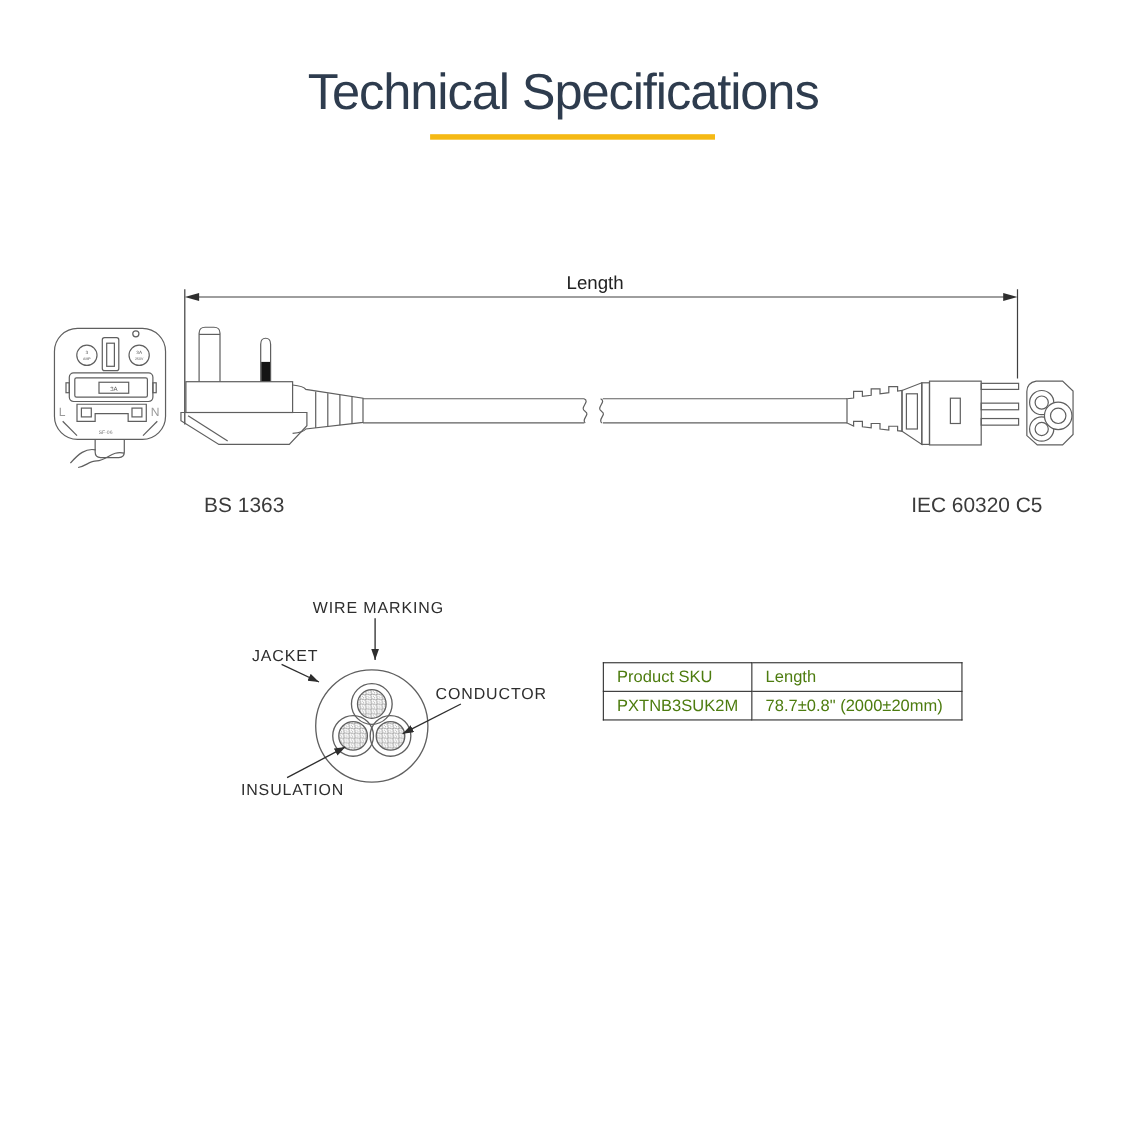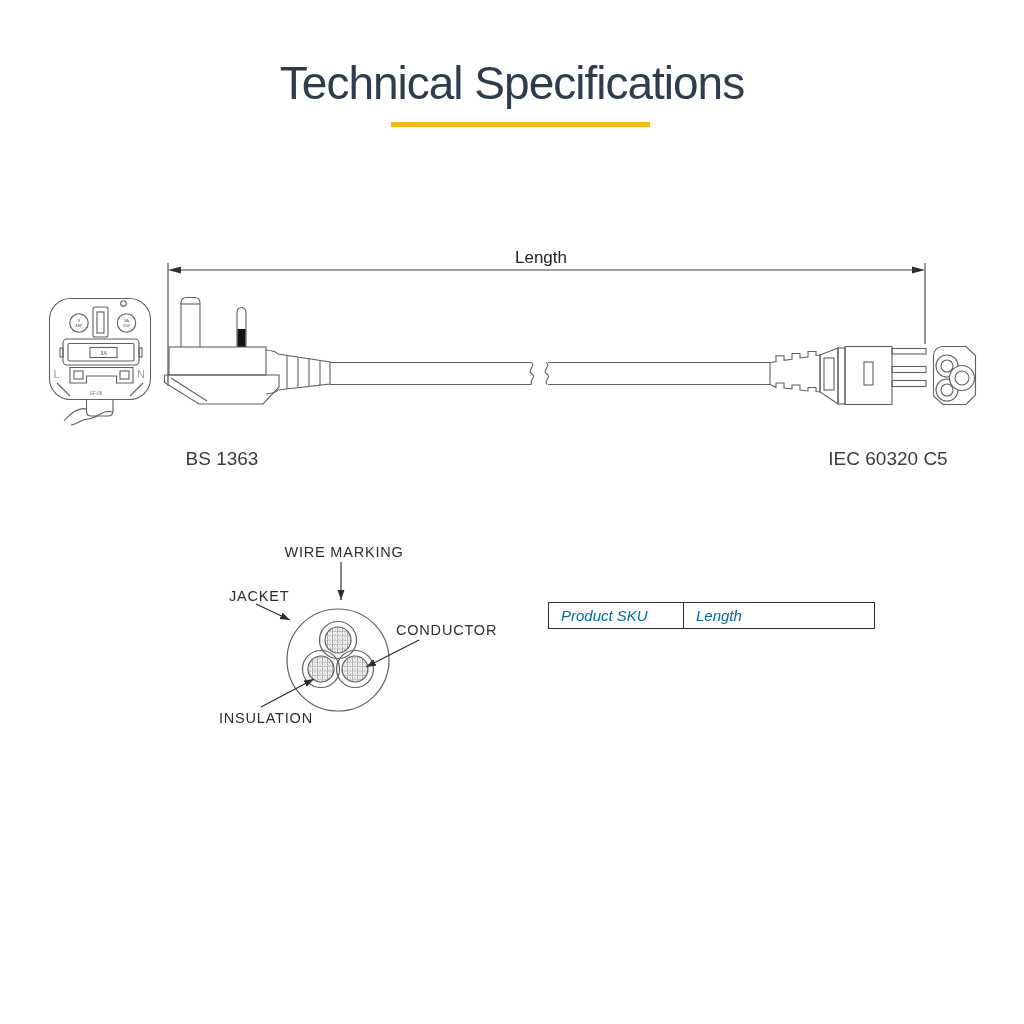--- a/index.html
+++ b/index.html
@@ -11,7 +11,7 @@
   .accent-rule{position:absolute;left:391px;top:122px;width:259px;height:5px;background:#f5b914;}
   .diagram-svg{position:absolute;left:0;top:0;width:1024px;height:1024px;}
   .spec-table{position:absolute;left:548px;top:602px;border-collapse:collapse;
-              font-family:"Liberation Sans",sans-serif;font-size:15px;color:#0369a1;font-style:italic;}
+              font-family:"Liberation Sans",sans-serif;font-size:15px;color:#4d7c0f;}
   .spec-table th,.spec-table td{border:1.5px solid #2e2e2e;font-weight:400;text-align:left;
               padding:2px 10px 2px 12px;height:21px;white-space:nowrap;}
   .spec-table th.col-sku,.spec-table td.col-sku{width:112px;}

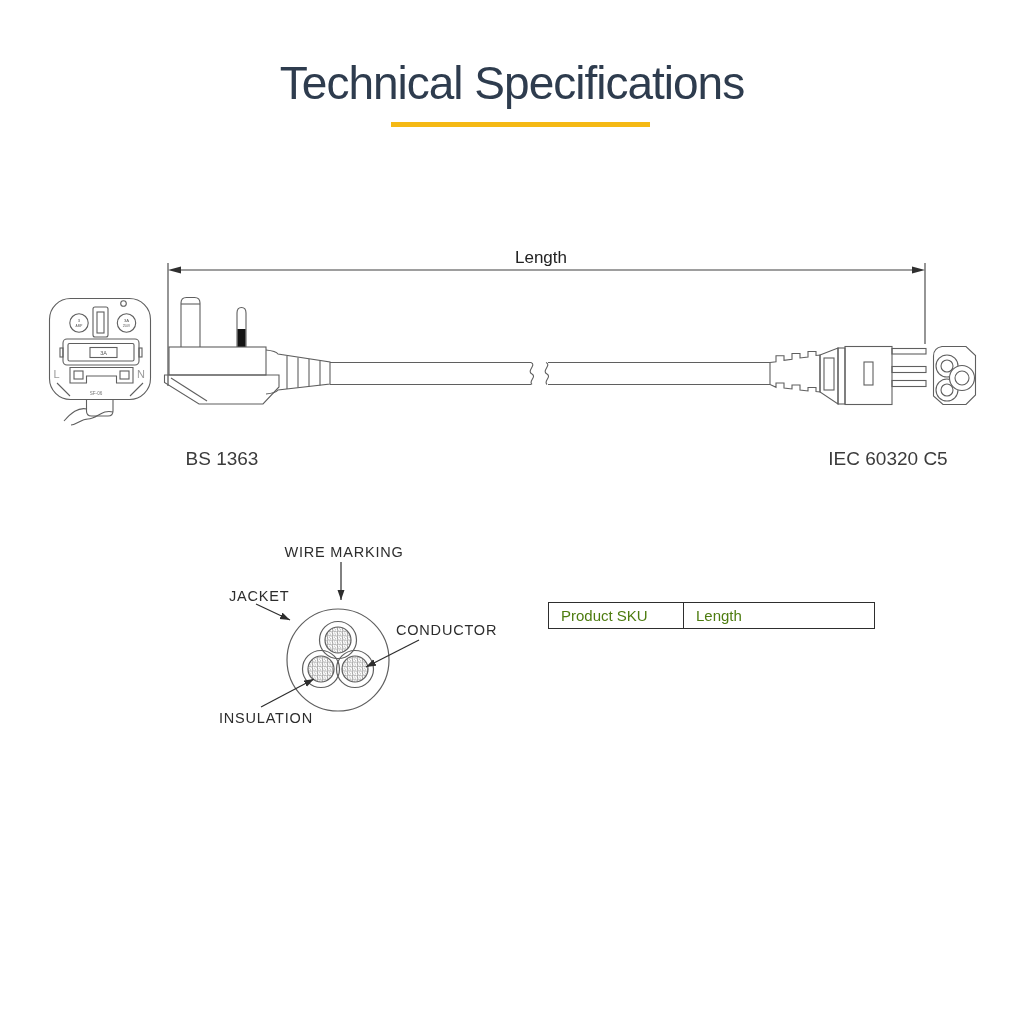--- a/index.html
+++ b/index.html
@@ -154,6 +154,10 @@
       </tr>
     </thead>
     <tbody>
+      <tr>
+        <td class="col-sku">PXTNB3SUK2M</td>
+        <td class="col-len">78.7±0.8" (2000±20mm)</td>
+      </tr>
     </tbody>
   </table>
 

